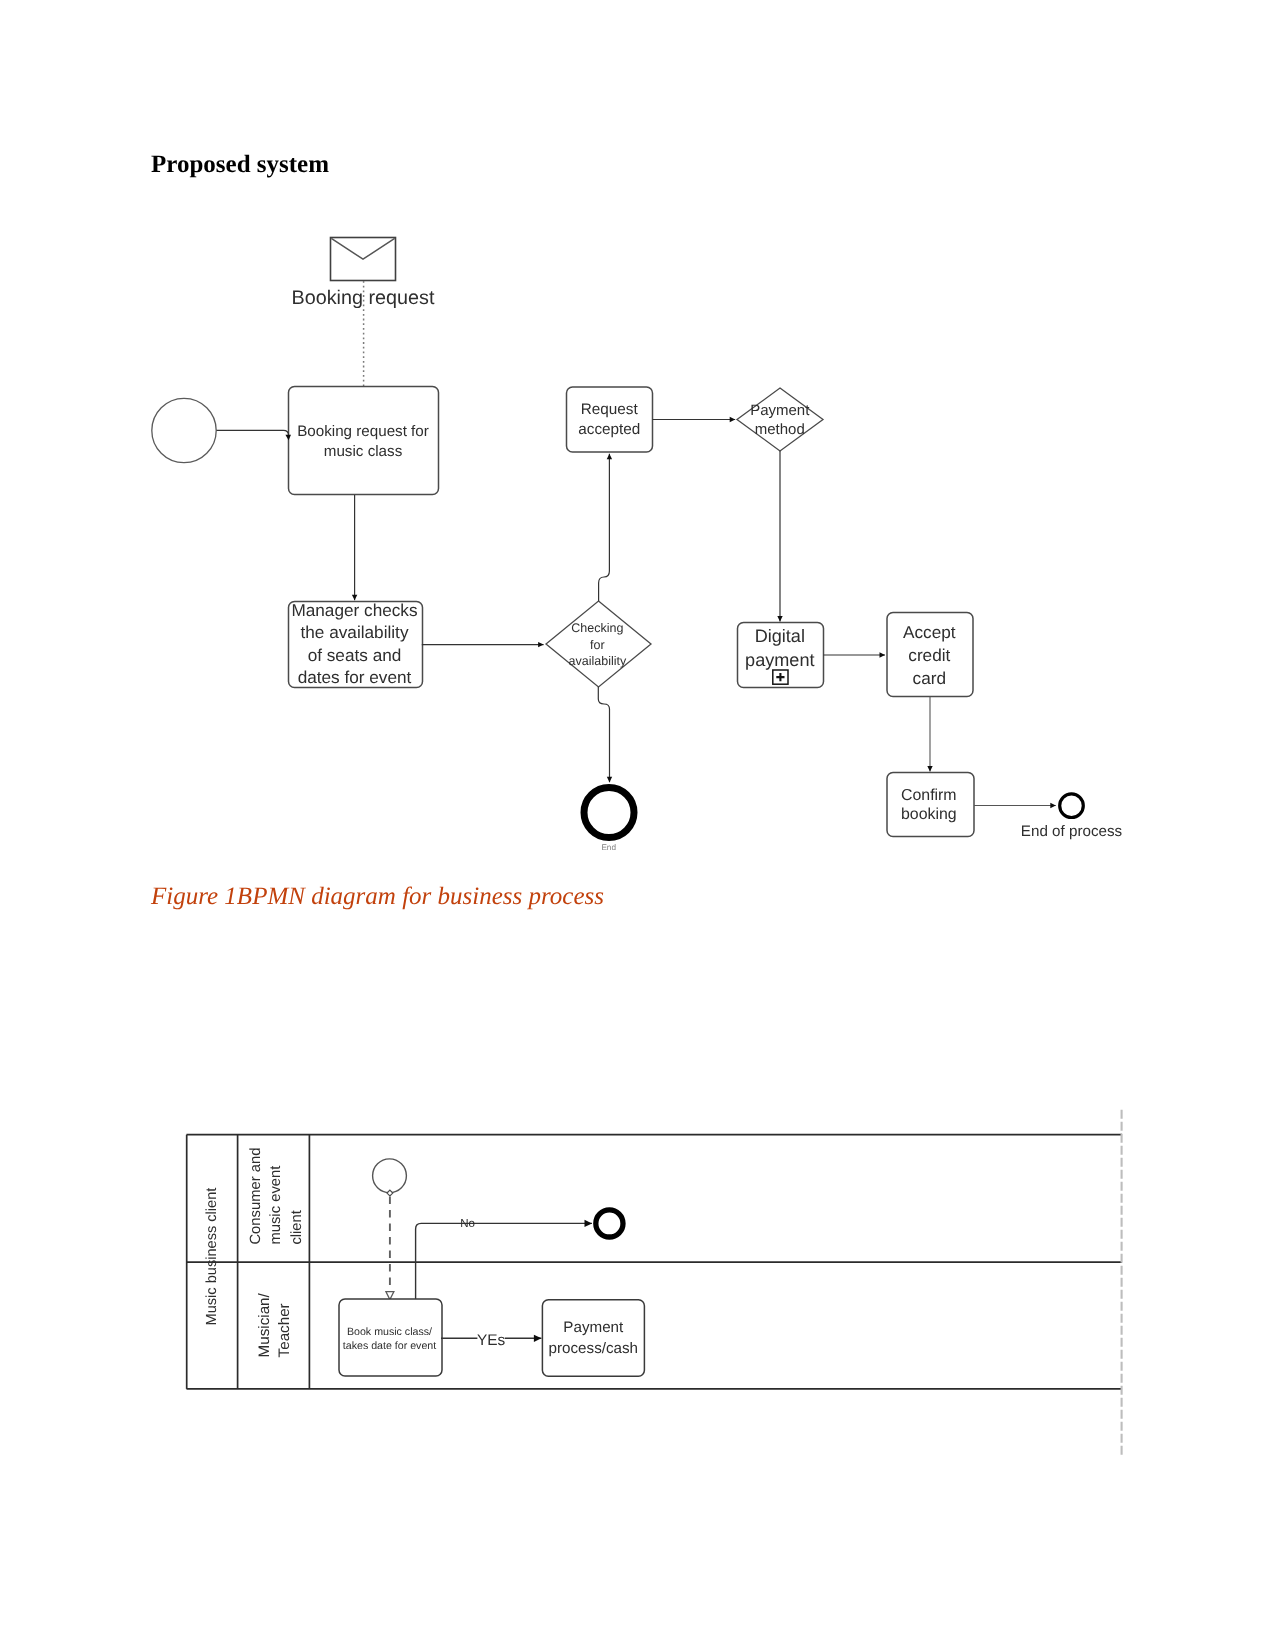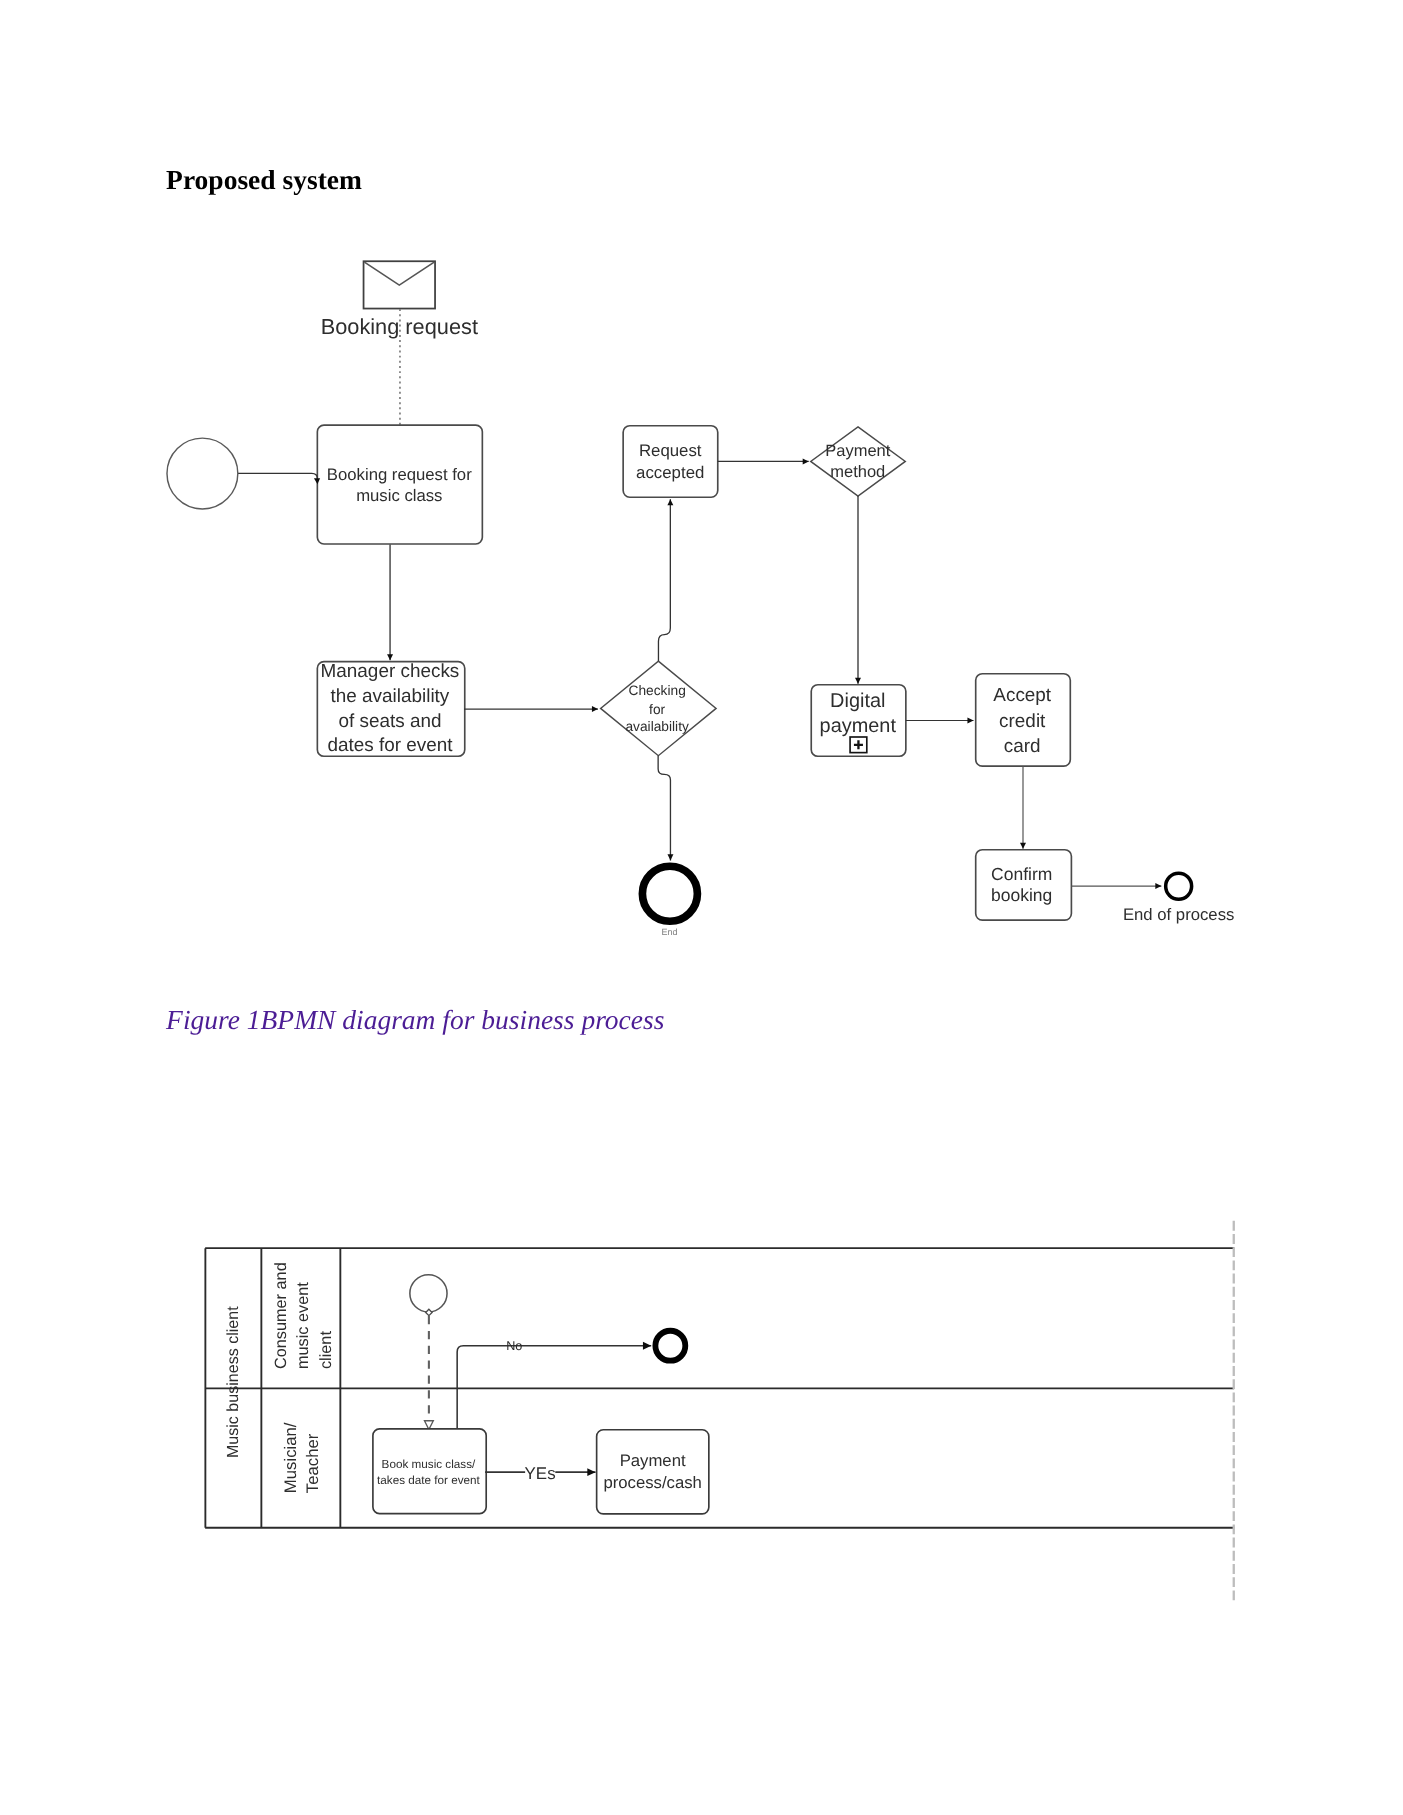--- a/index.html
+++ b/index.html
@@ -10,7 +10,7 @@
   .h1{position:absolute;font-family:"Liberation Serif",serif;font-weight:bold;
       font-size:25px;color:#000;white-space:nowrap;}
   .cap{position:absolute;font-family:"Liberation Serif",serif;font-style:italic;
-       font-size:25px;color:#4c1d95;white-space:nowrap;margin-top:31px;}
+       font-size:25px;color:#c2410c;white-space:nowrap;}
   svg{position:absolute;left:0;top:0;overflow:visible;}
   text{font-family:"Liberation Sans",sans-serif;fill:#2e2e2e;}
   .lbl{font-size:15.2px;}

